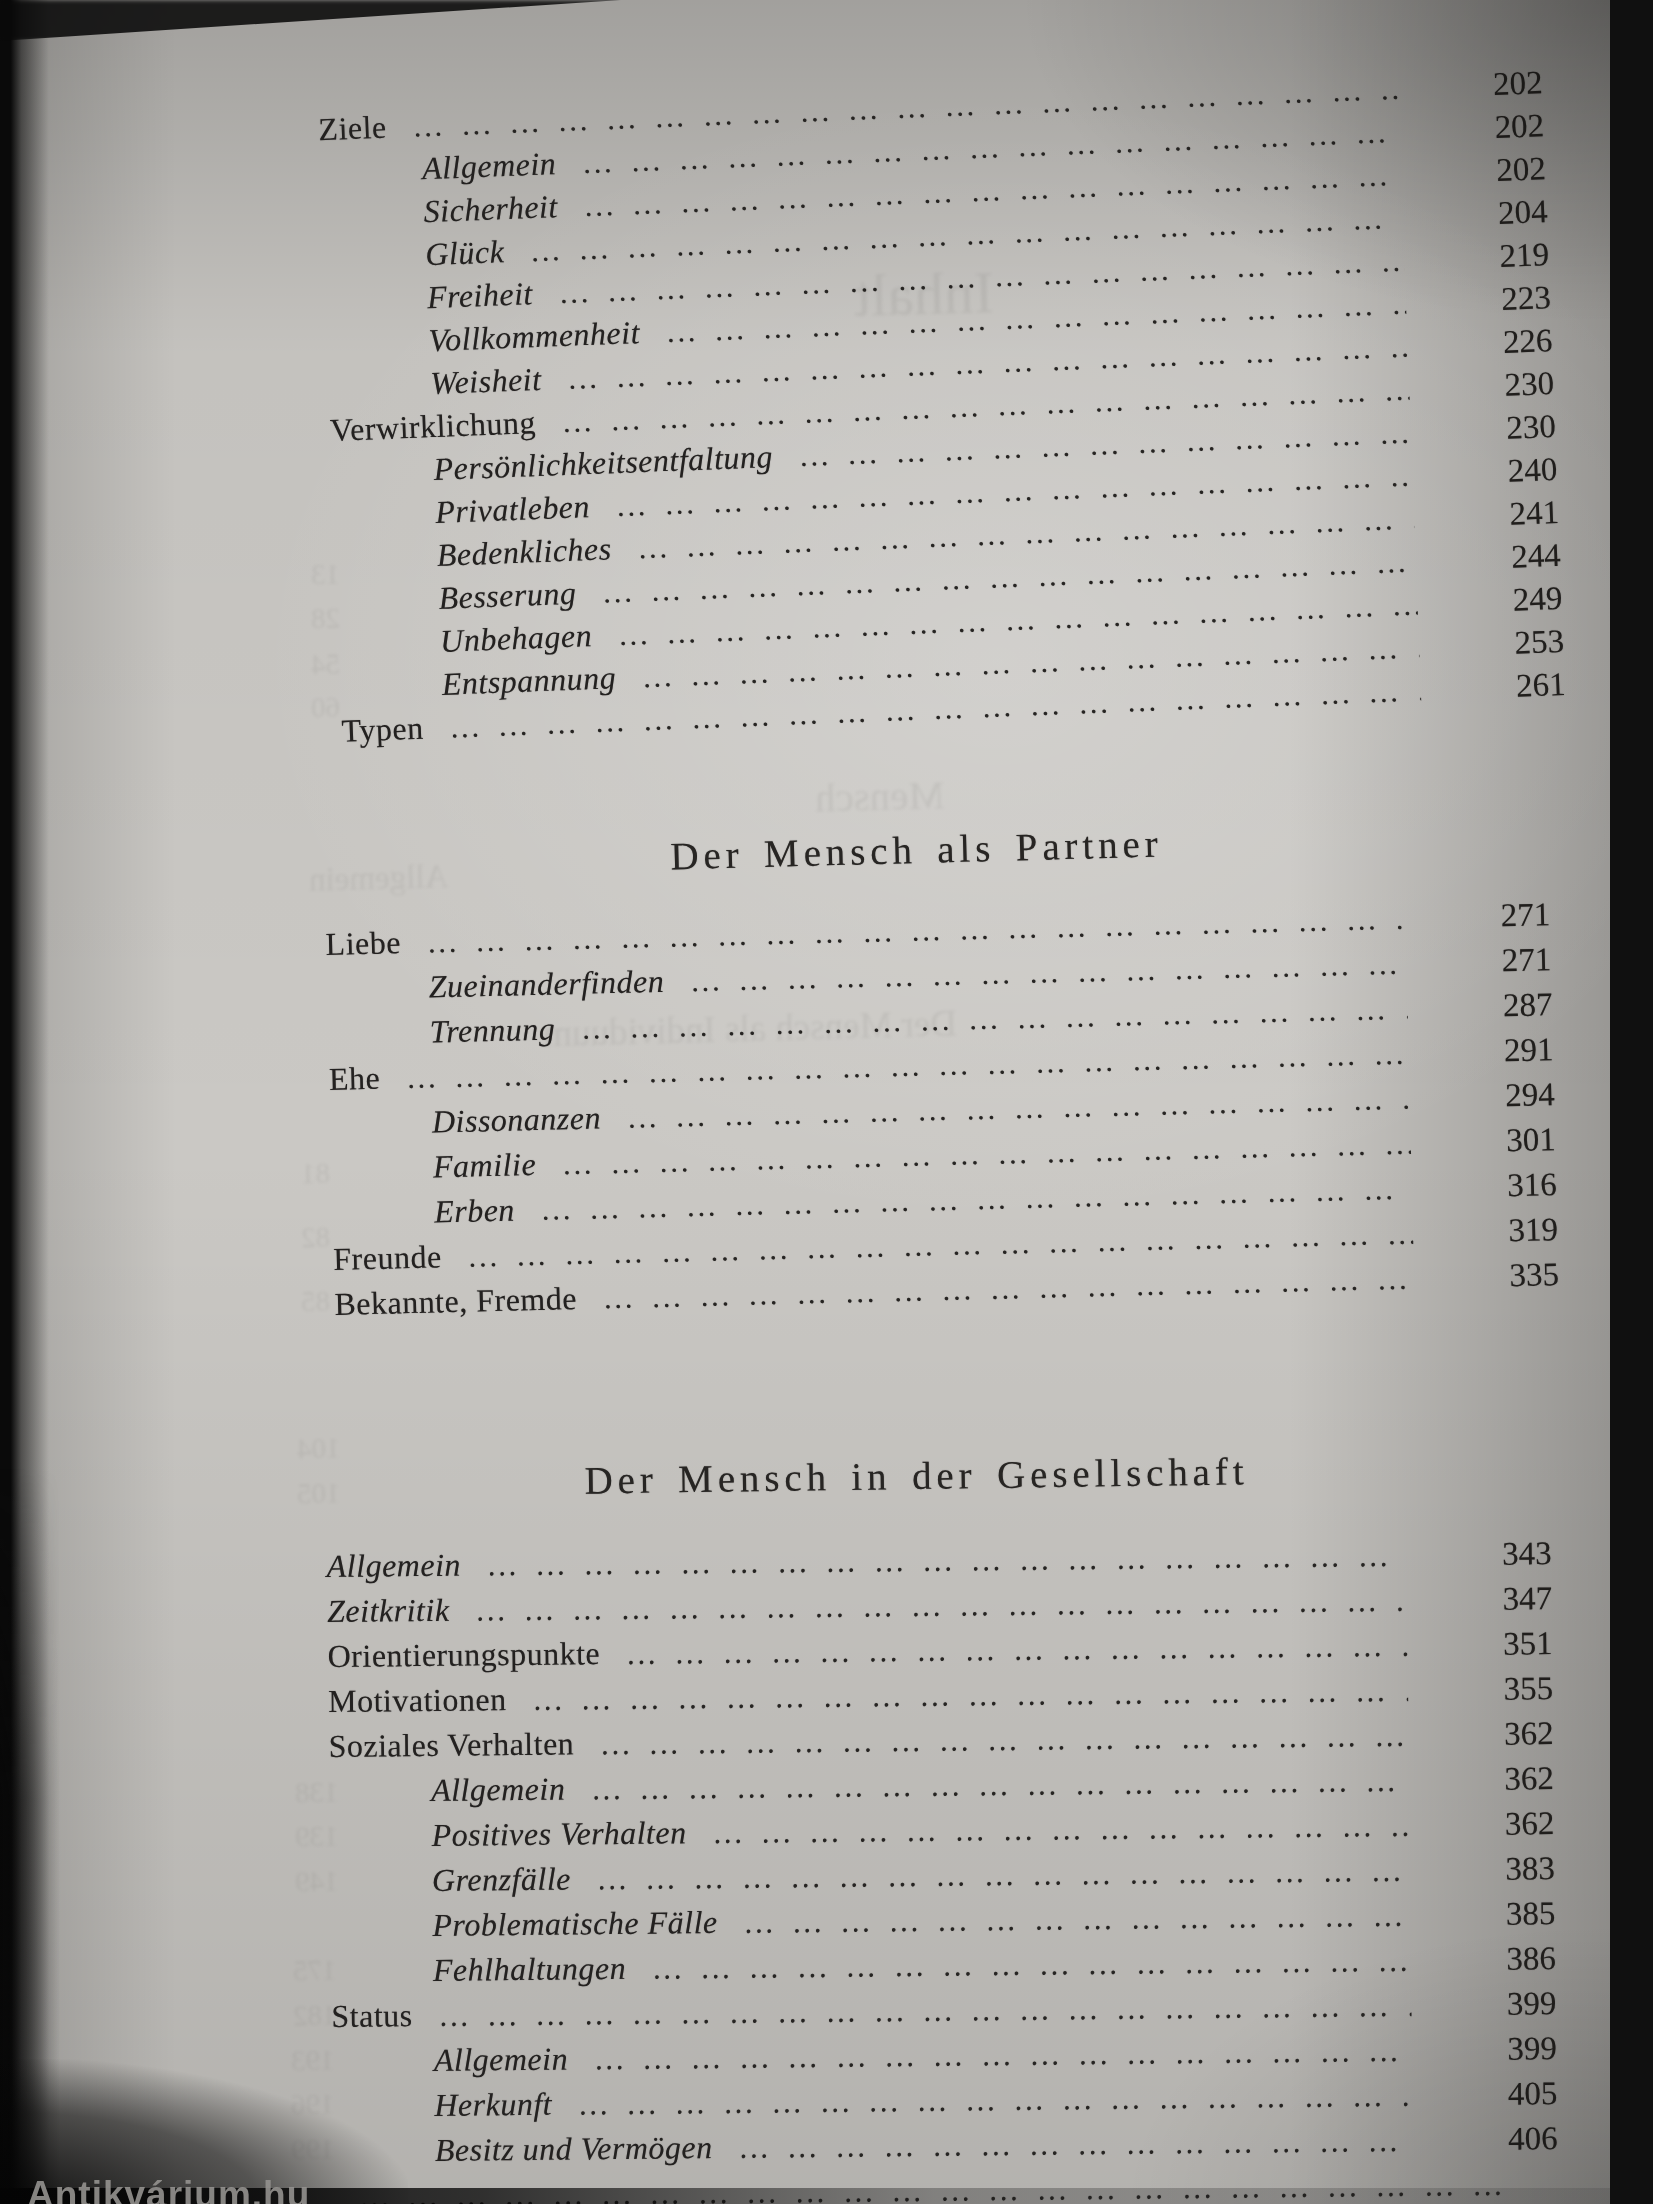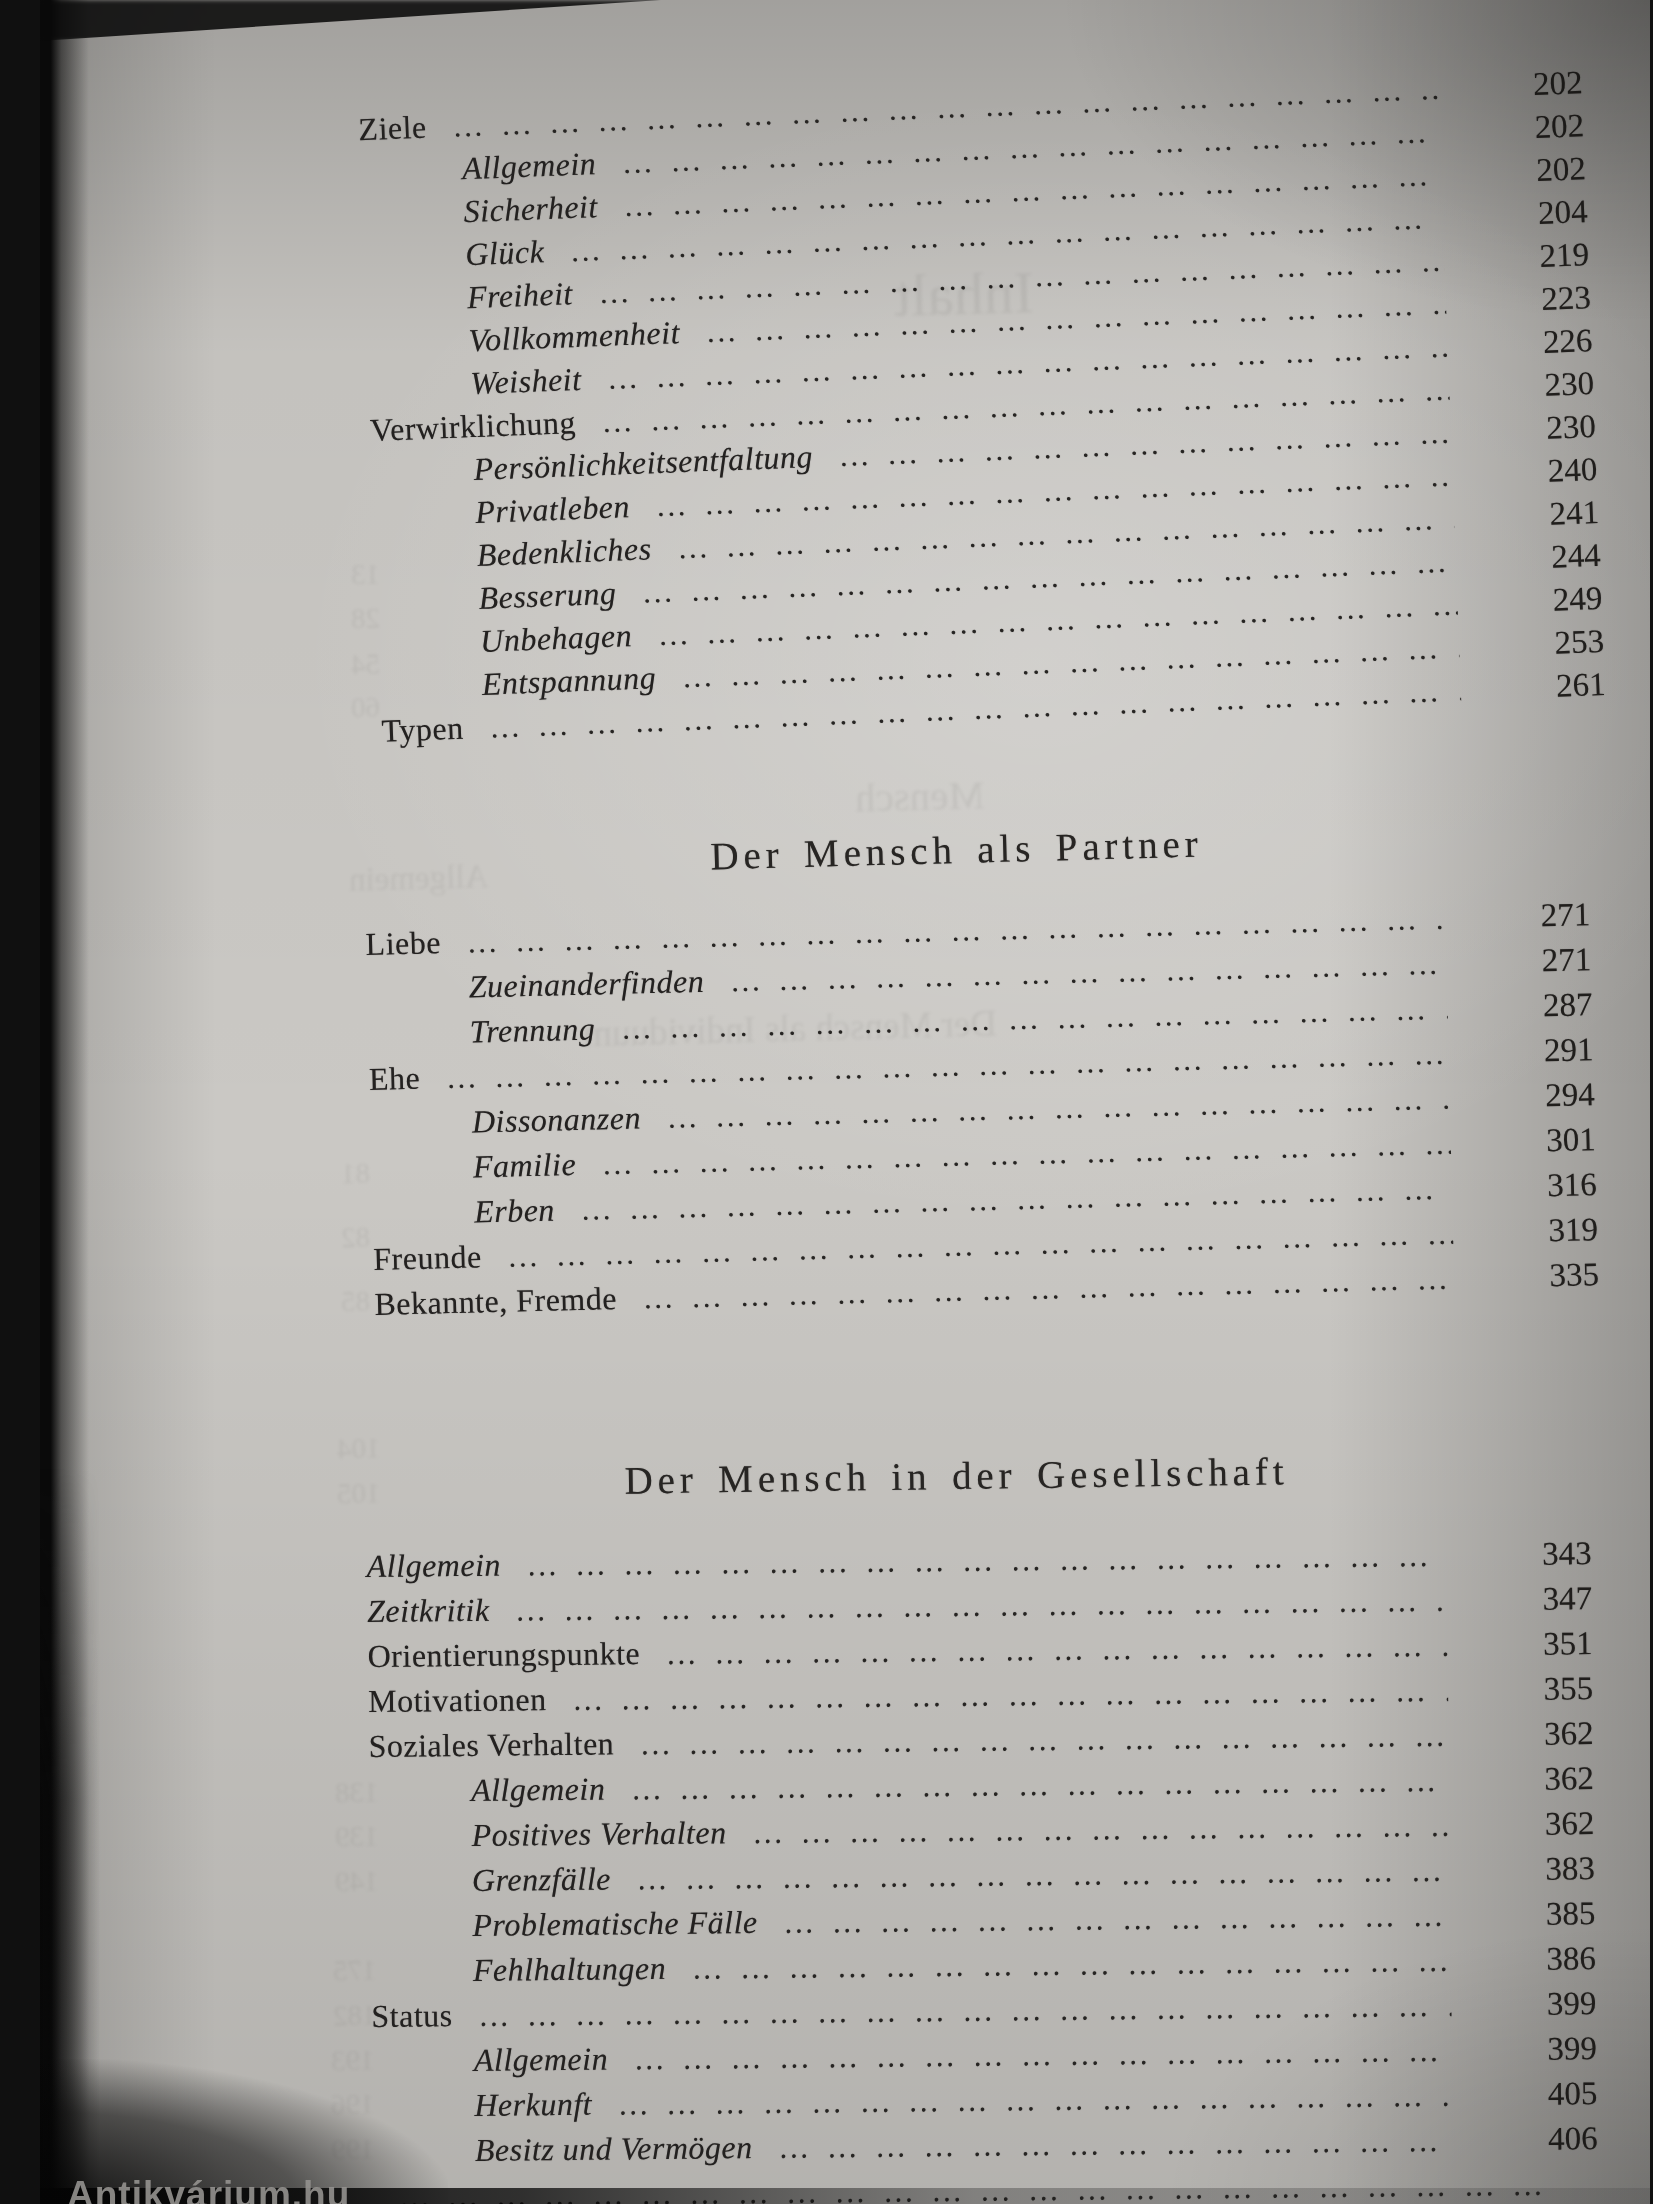--- a/index.html
+++ b/index.html
@@ -4,7 +4,7 @@
 <style>
   html,body{margin:0;padding:0;background:#101010;}
   #photo{position:relative;width:1610px;height:2205px;overflow:hidden;
-         background:#161616;font-family:"Liberation Serif","DejaVu Serif",serif;margin-left:40px;}
+         background:#161616;font-family:"Liberation Serif","DejaVu Serif",serif;}
   
   #paper{position:absolute;inset:0;
     background:

